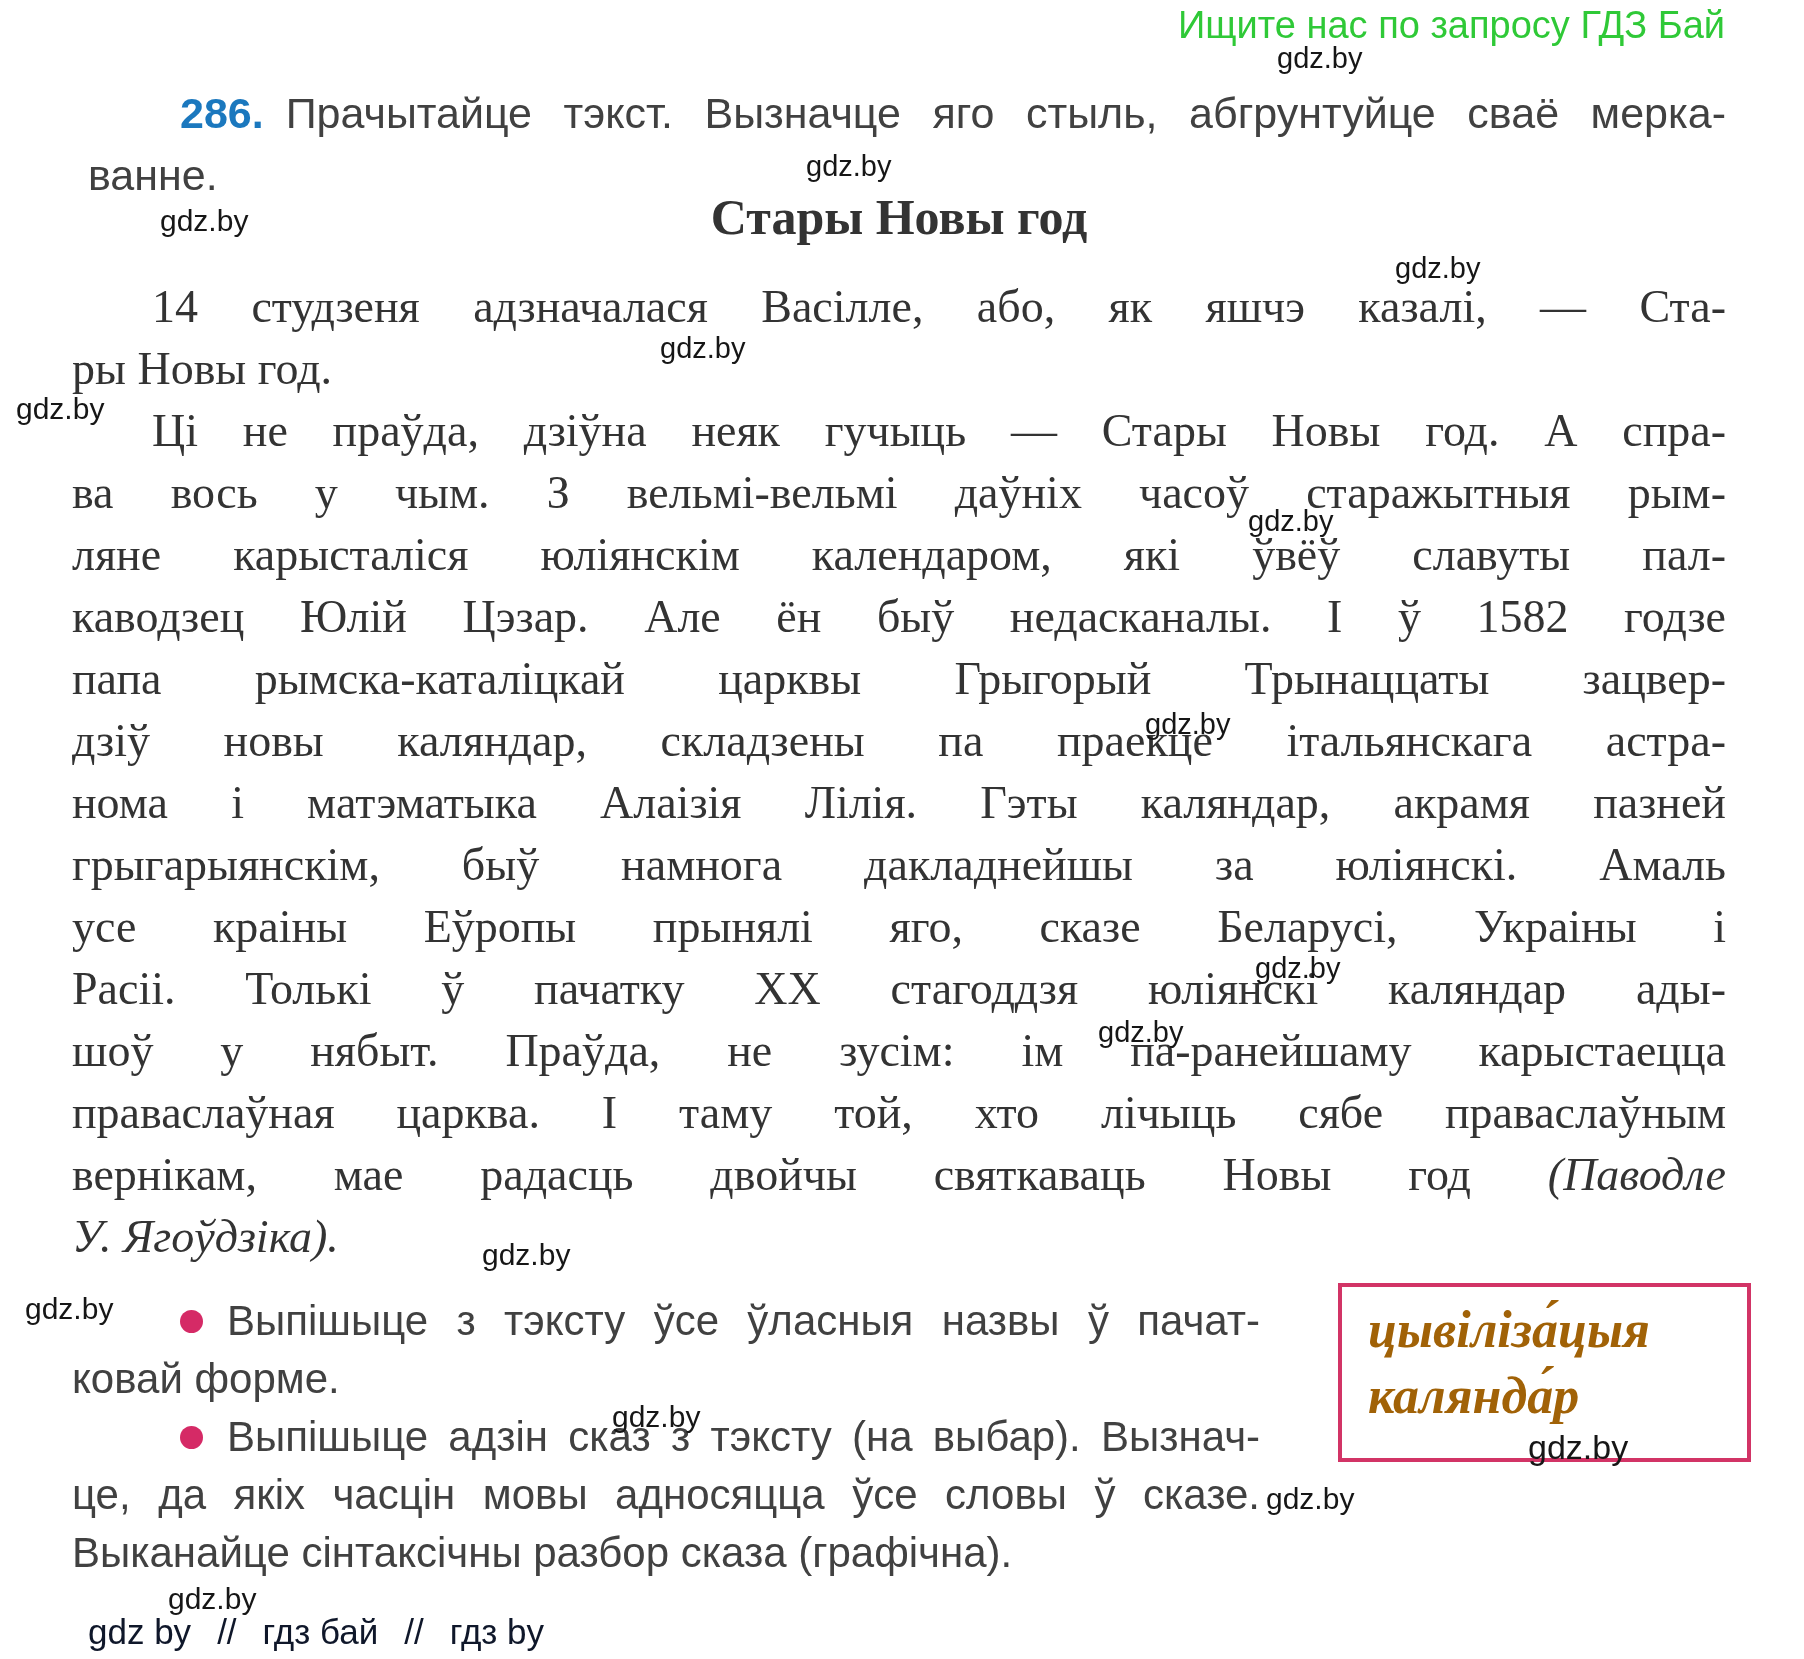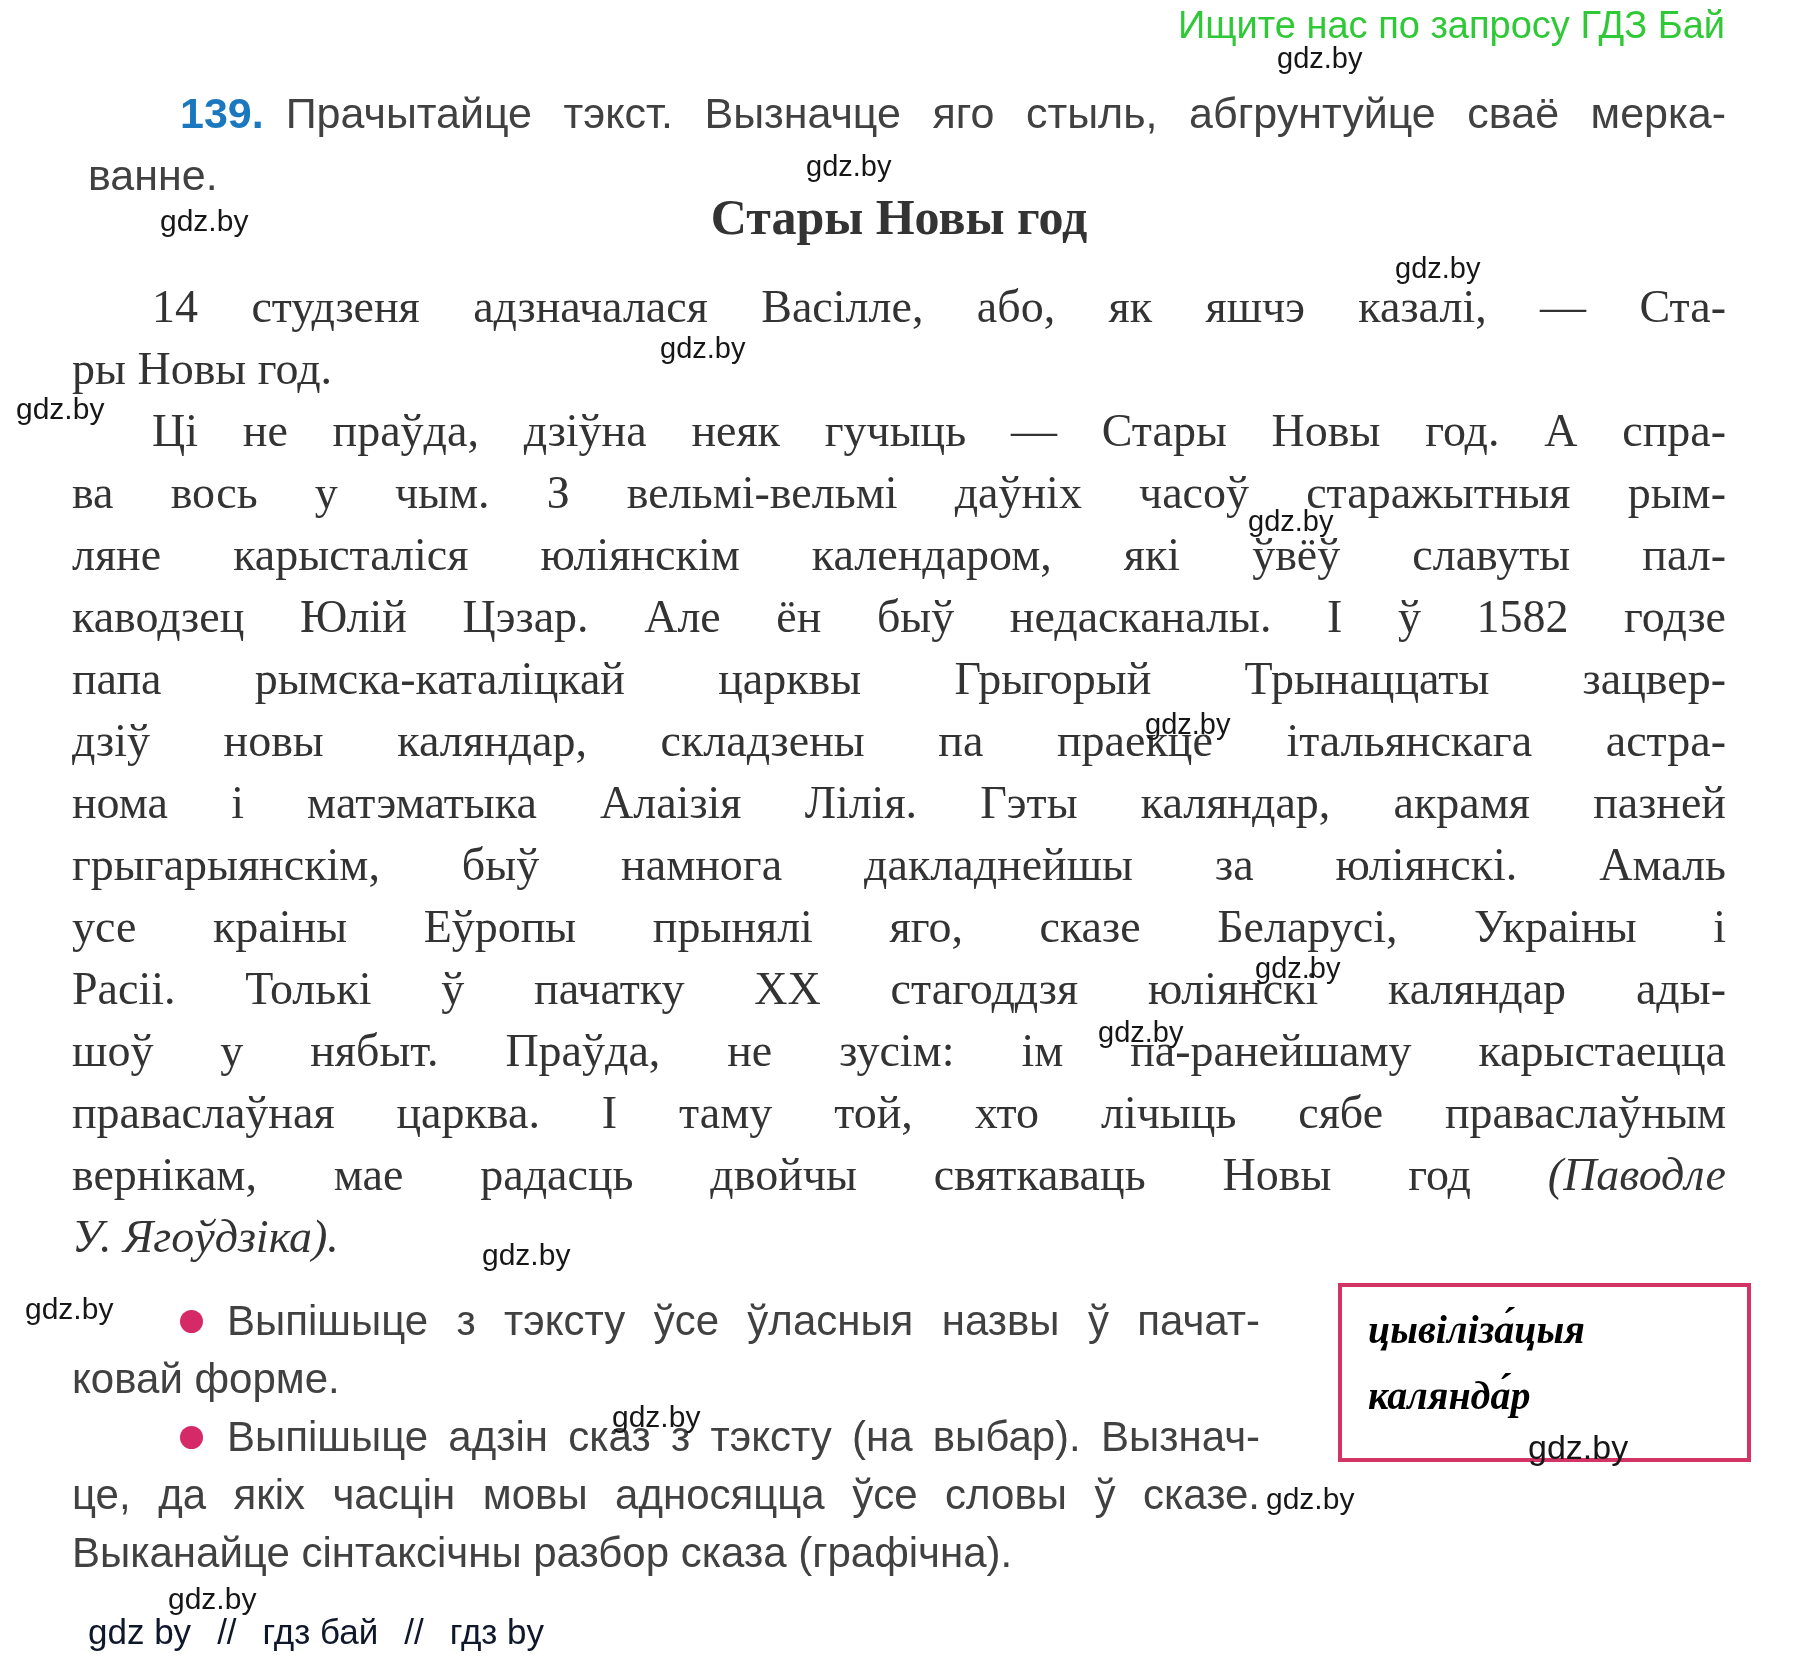--- a/index.html
+++ b/index.html
@@ -35,7 +35,7 @@
   <div class="promo">Ищите нас по запросу ГДЗ Бай</div>
 
   <div class="line sans task just" style="left:180px;top:84px;width:1546px;">
-    <span class="num">139.</span><span>Прачытайце тэкст. Вызначце яго стыль, абгрунтуйце сваё мерка-</span>
+    <span class="num">286.</span><span>Прачытайце тэкст. Вызначце яго стыль, абгрунтуйце сваё мерка-</span>
   </div>
   <div class="line sans task" style="left:88px;top:146px;">ванне.</div>
 

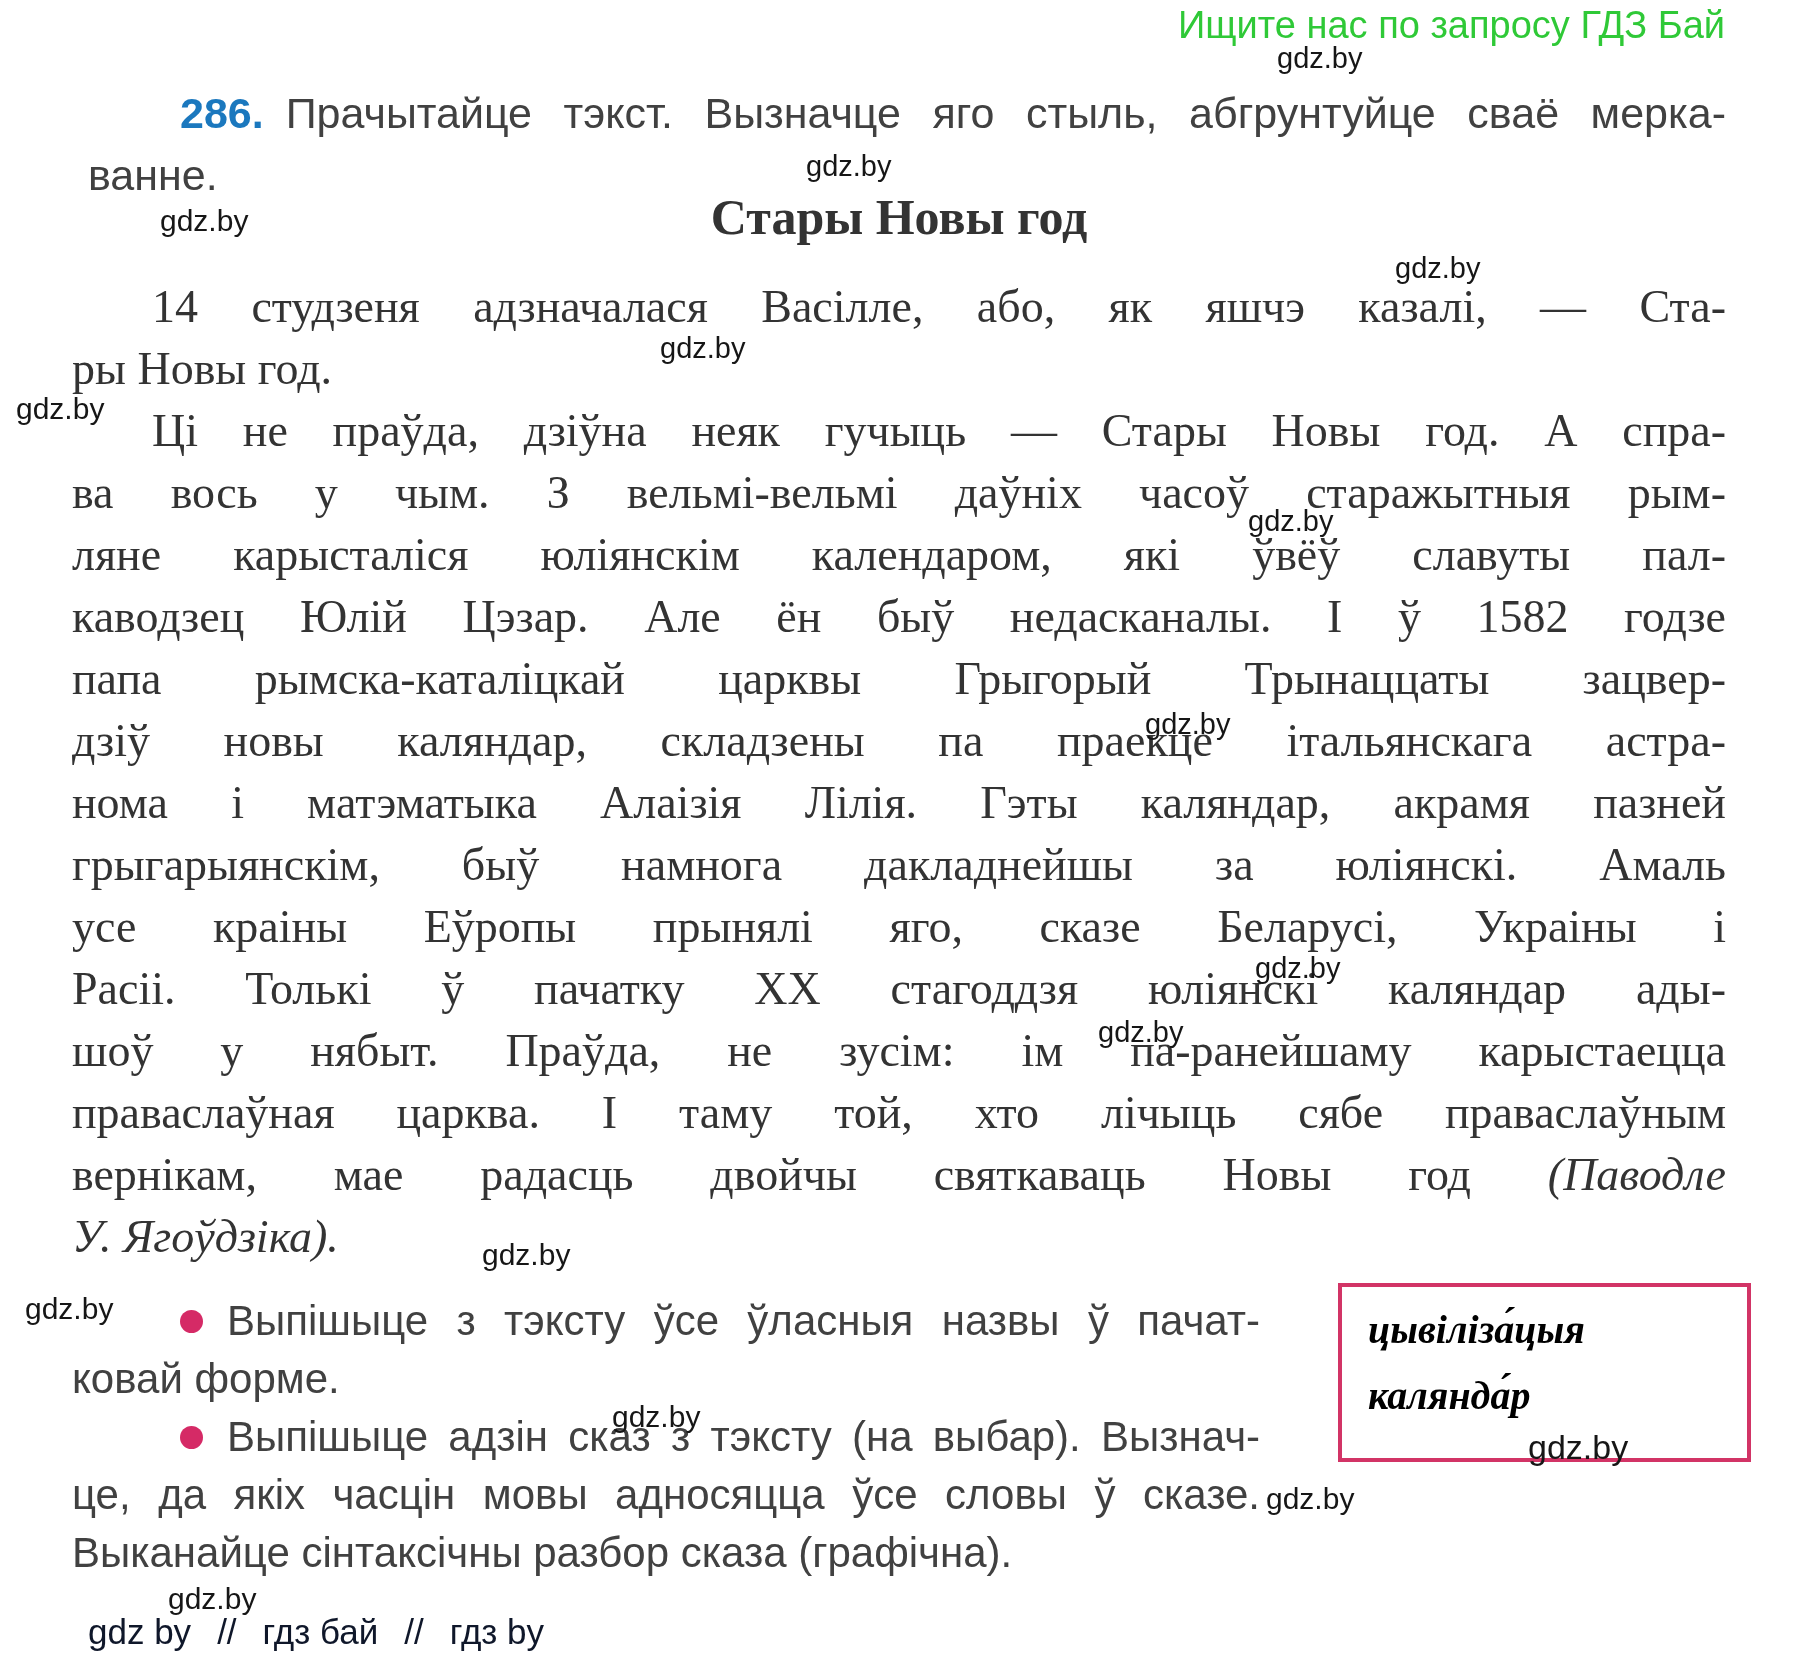--- a/index.html
+++ b/index.html
@@ -22,7 +22,7 @@
   .dot{position:absolute;width:23px;height:23px;border-radius:50%;background:#d52a66;}
   .vocab-box{position:absolute;left:1338px;top:1283px;width:379px;height:161px;
              border:4px solid #d23466;background:#ffffff;padding:10px 0 0 26px;box-sizing:content-box;}
-  .vocab-word{font-size:40px;line-height:66px;font-weight:bold;font-style:italic;color:#000000;}
+  .vocab-word{font-size:52px;line-height:66px;font-weight:bold;font-style:italic;color:#a16207;}
   .footer{position:absolute;top:1612px;left:75px;width:1650px;text-align:left;
           font-family:"Liberation Sans","DejaVu Sans",sans-serif;font-size:35px;color:#0f172a;}
   .footer span{margin:0 13px;}

